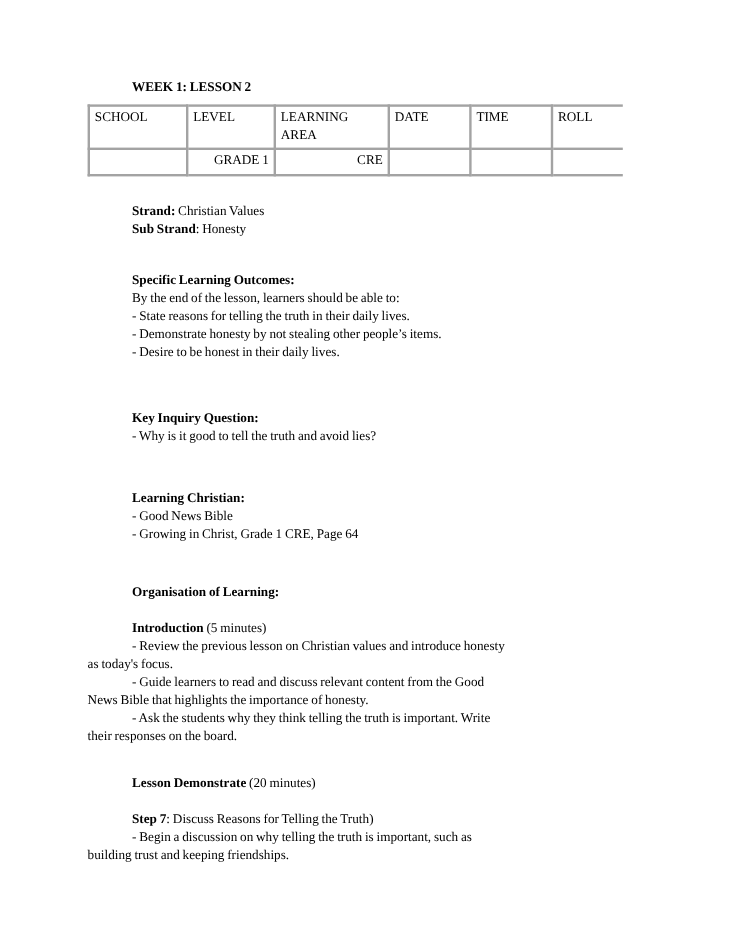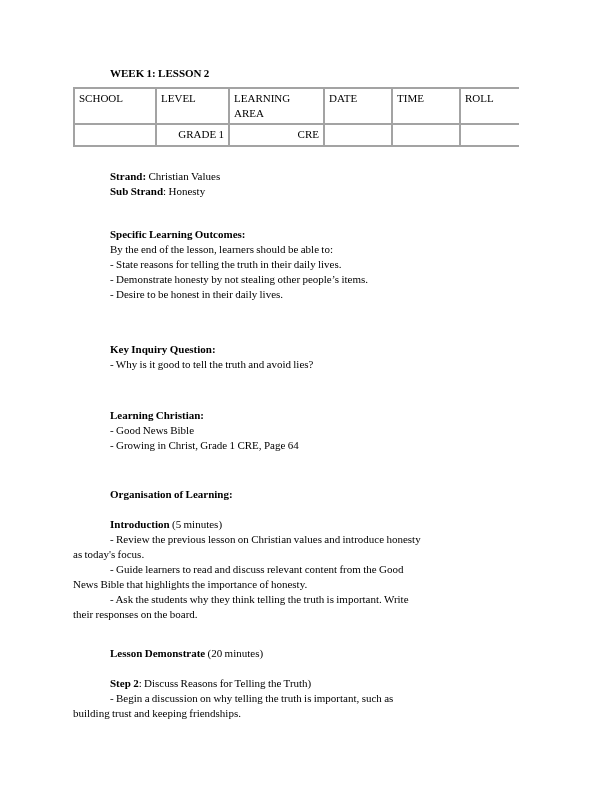--- a/index.html
+++ b/index.html
@@ -130,7 +130,7 @@
 
   <div class="spacer" style="height:15px"></div>
 
-  <p class="para"><b>Step 2</b><span>: Discuss Reasons for Telling the Truth)</span></p>
+  <p class="para"><b>Step 7</b><span>: Discuss Reasons for Telling the Truth)</span></p>
   <p class="para">- Begin a discussion on why telling the truth is important, such as building trust and keeping friendships.</p>
 
 </div>

